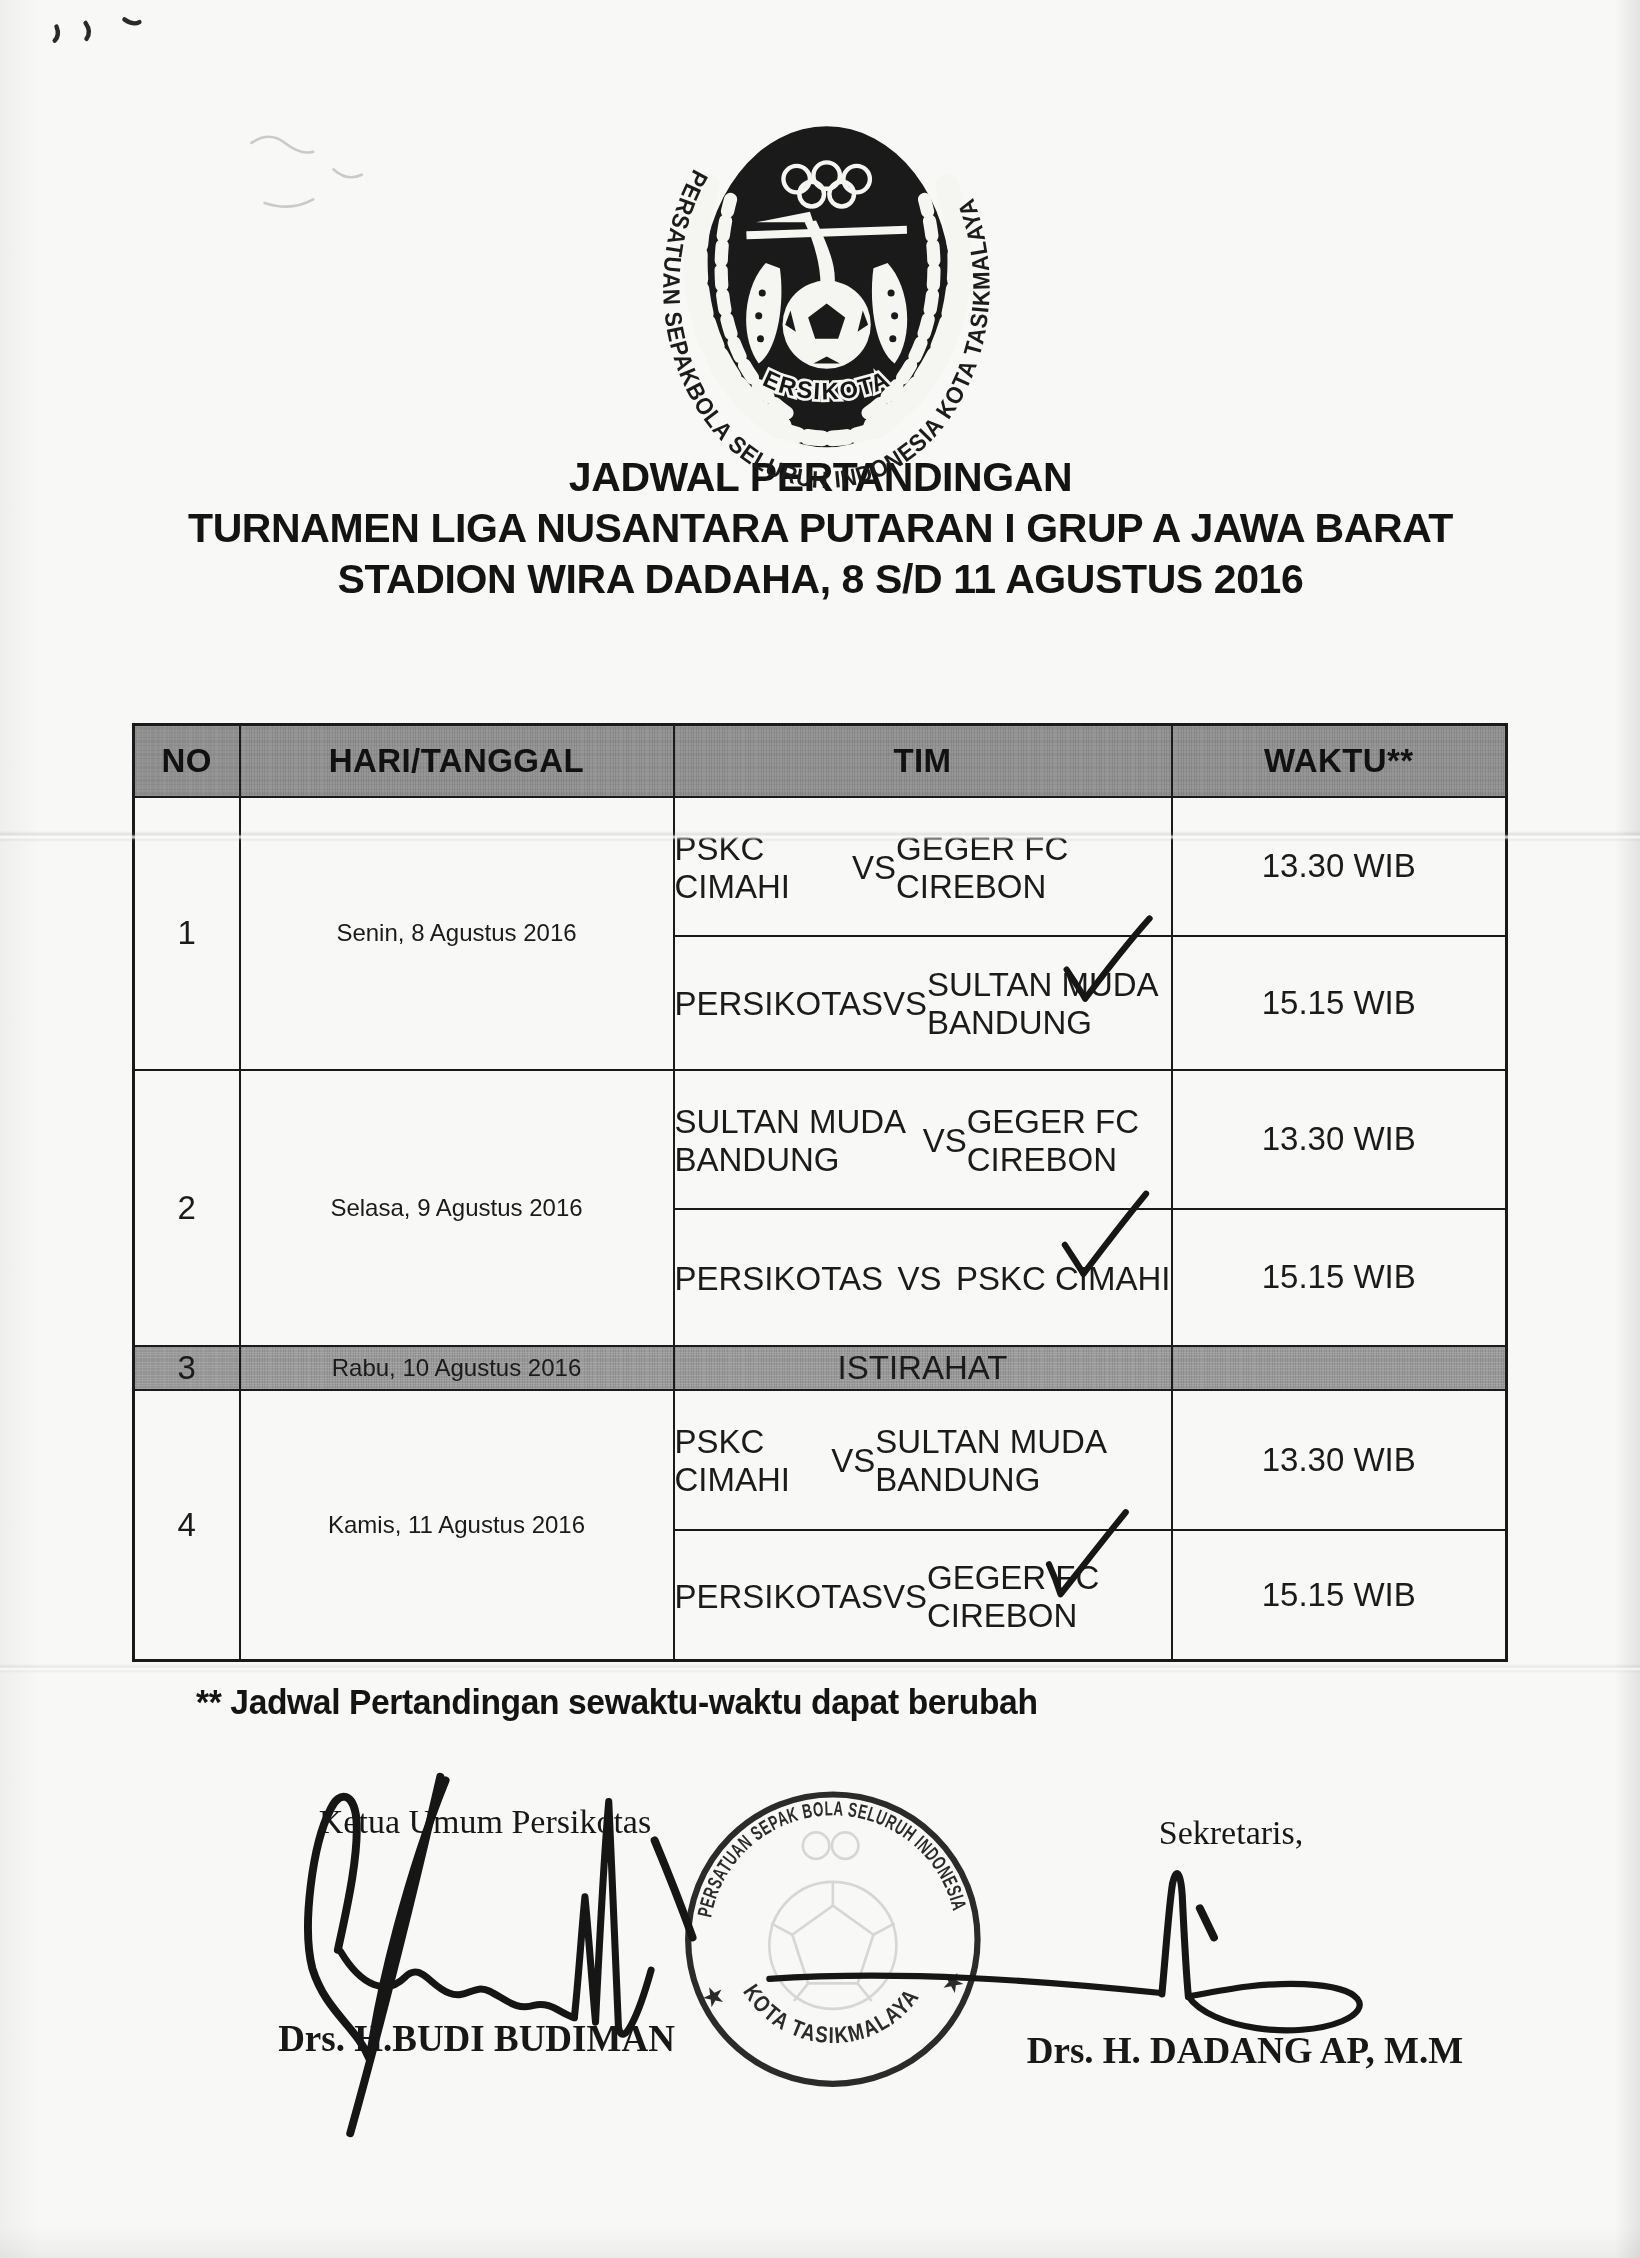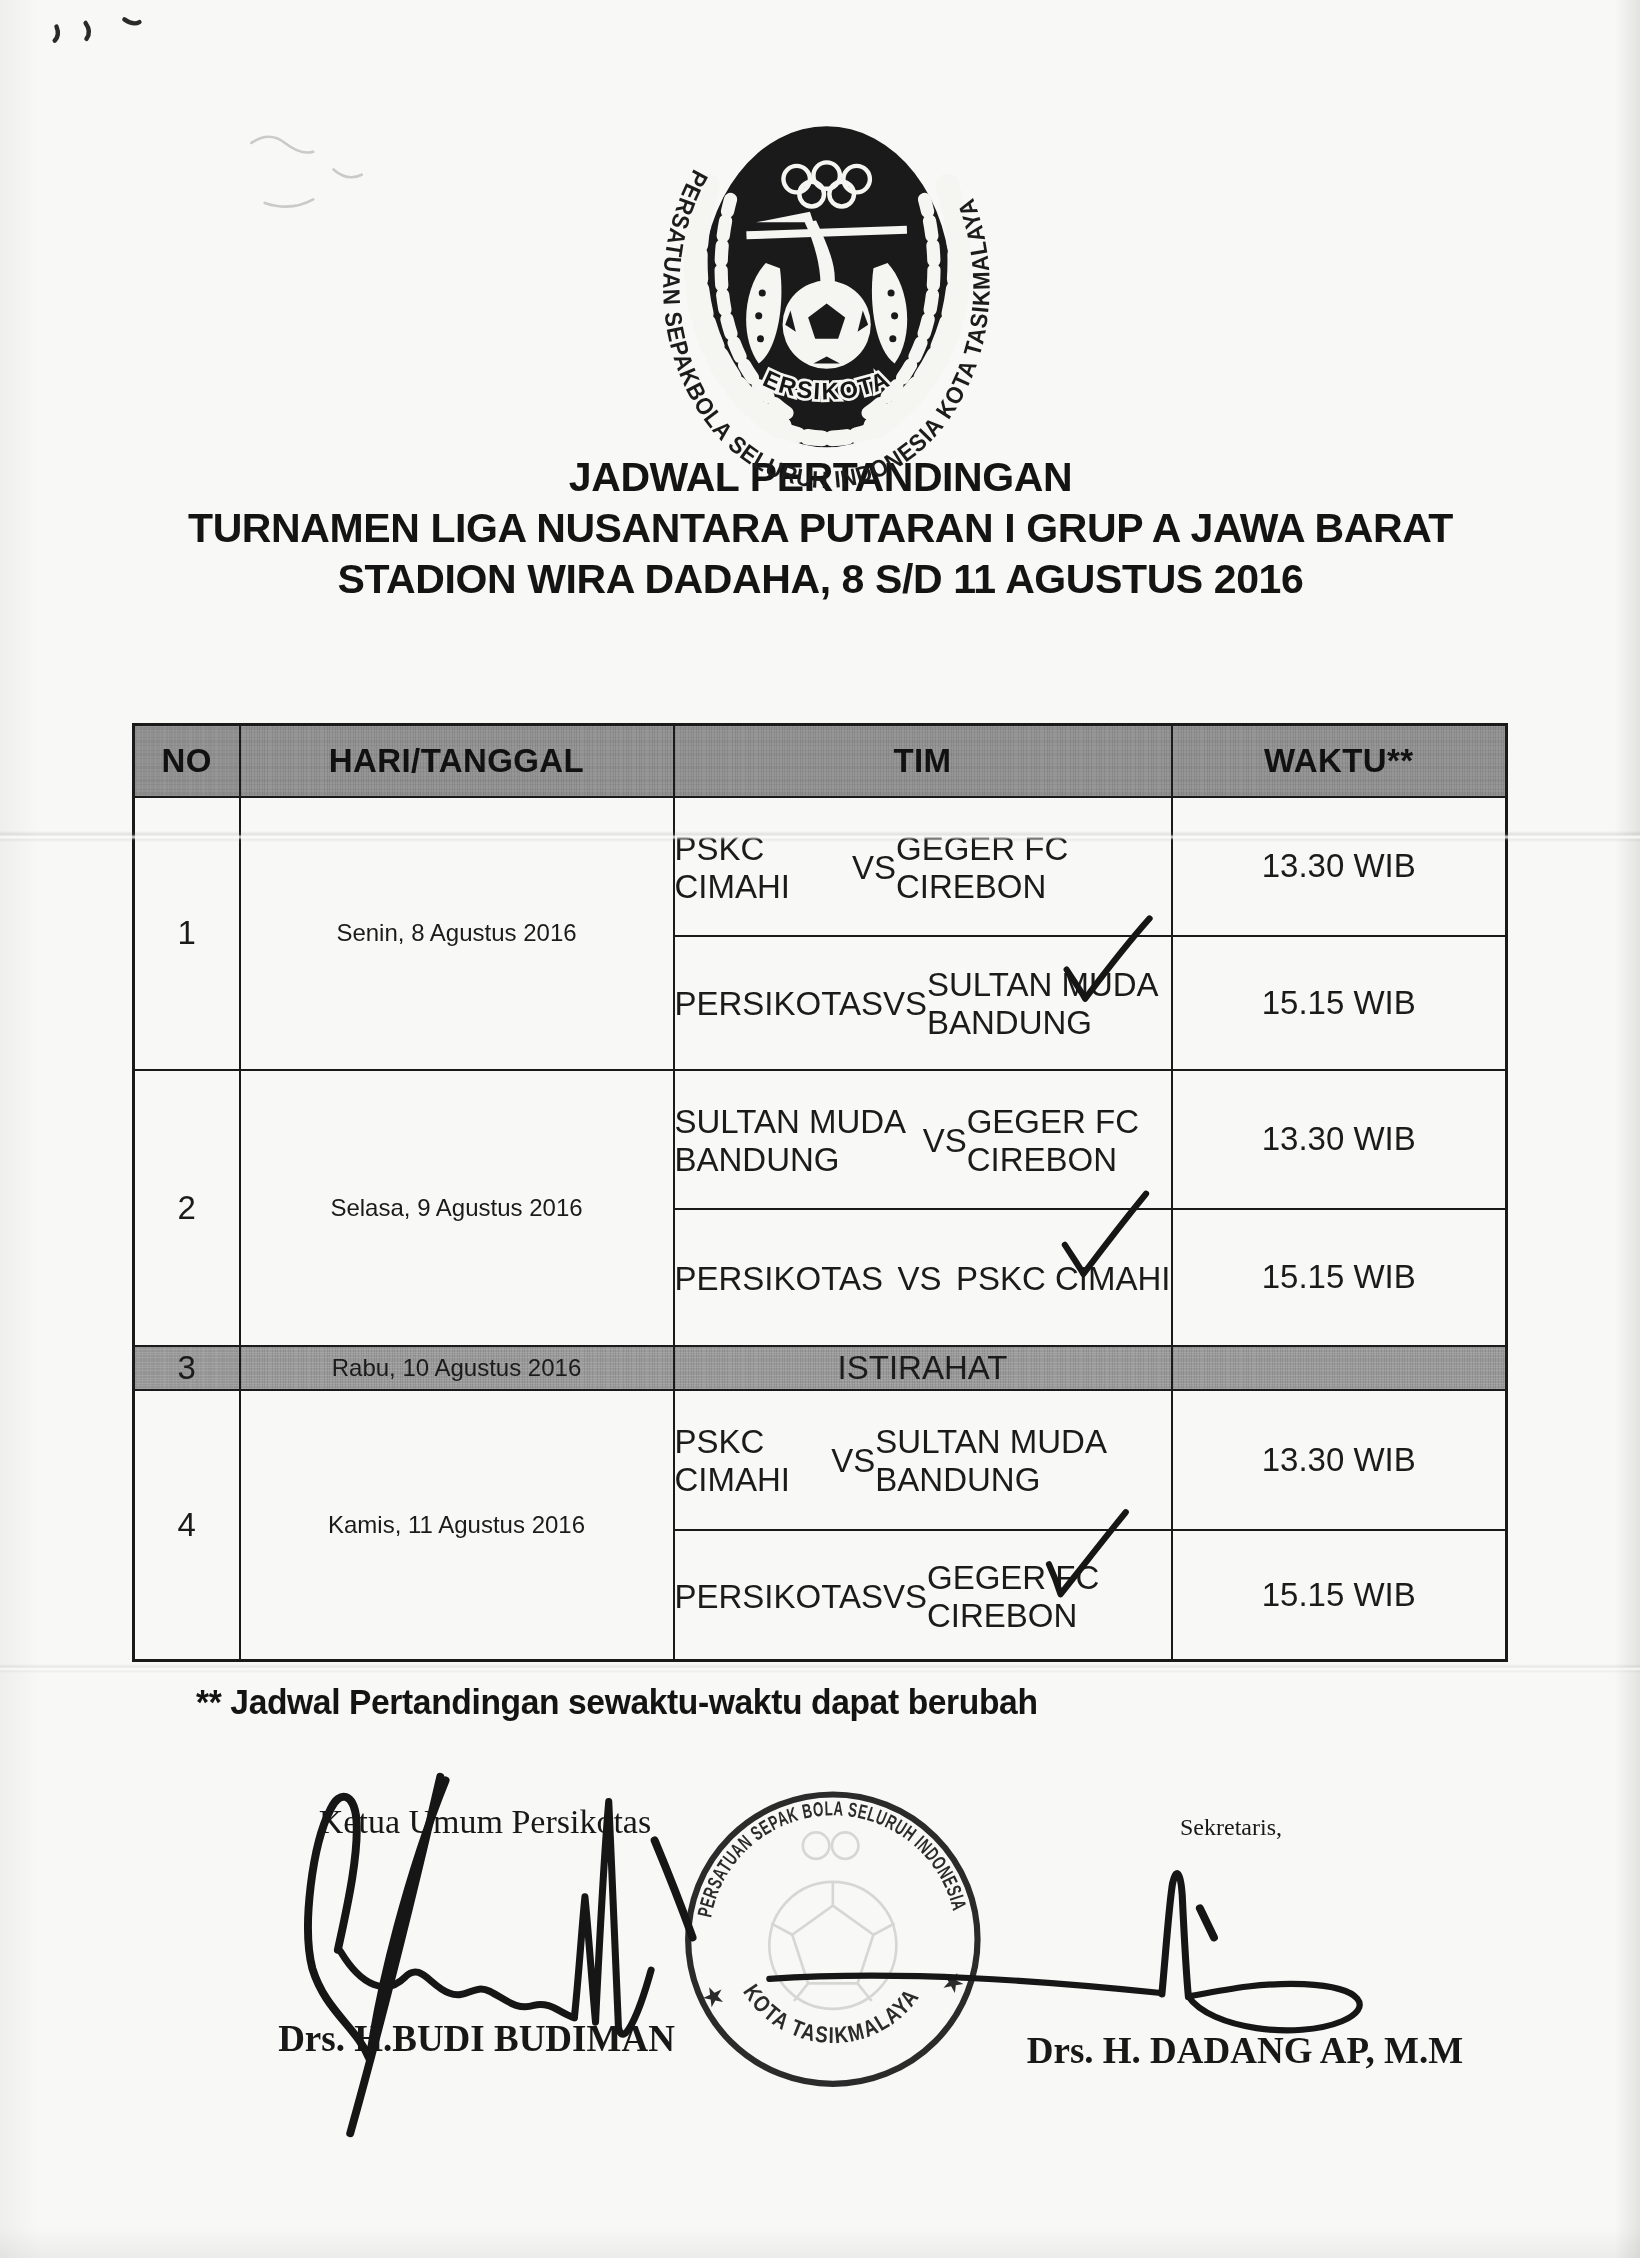--- a/index.html
+++ b/index.html
@@ -42,7 +42,7 @@
 
   .sig-label{position:absolute;text-align:center;font-family:"Liberation Serif",serif;color:#181818;}
   .role-left{left:291px;top:1803px;width:388px;font-size:34px;}
-  .role-right{left:1090px;top:1814px;width:282px;font-size:24px;}
+  .role-right{left:1090px;top:1814px;width:282px;font-size:34px;}
   .name-left{left:247px;top:2017px;width:459px;font-size:37px;font-weight:bold;}
   .name-right{left:1011px;top:2029px;width:468px;font-size:37px;font-weight:bold;}
 

